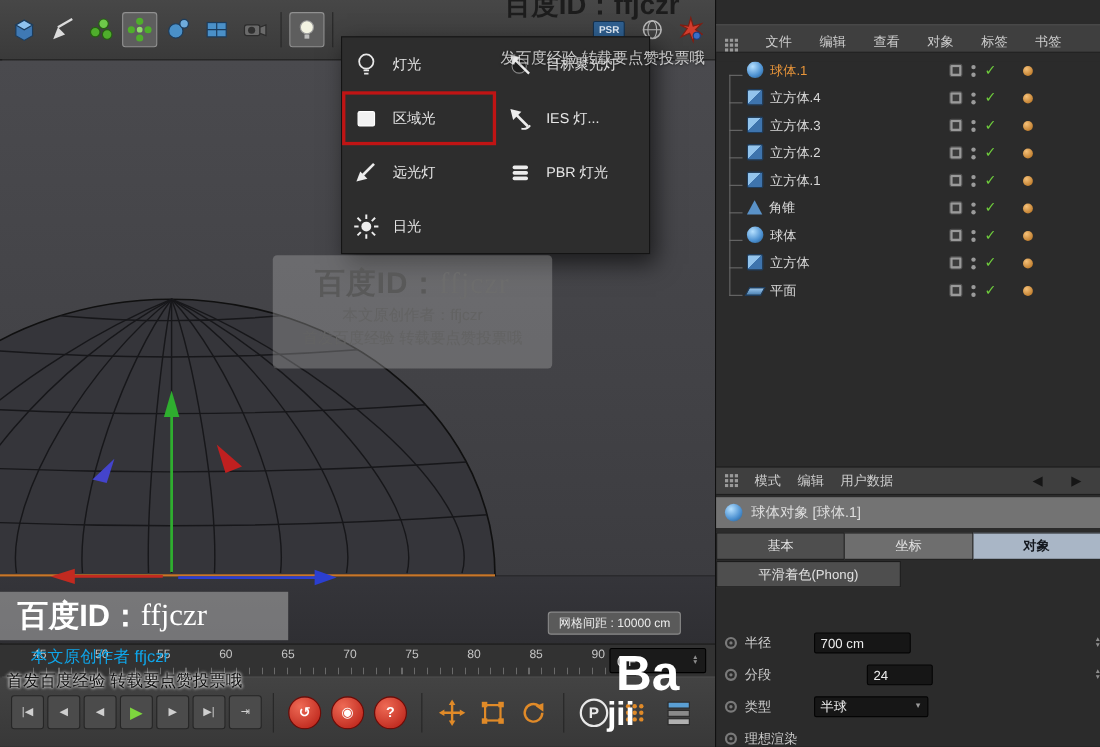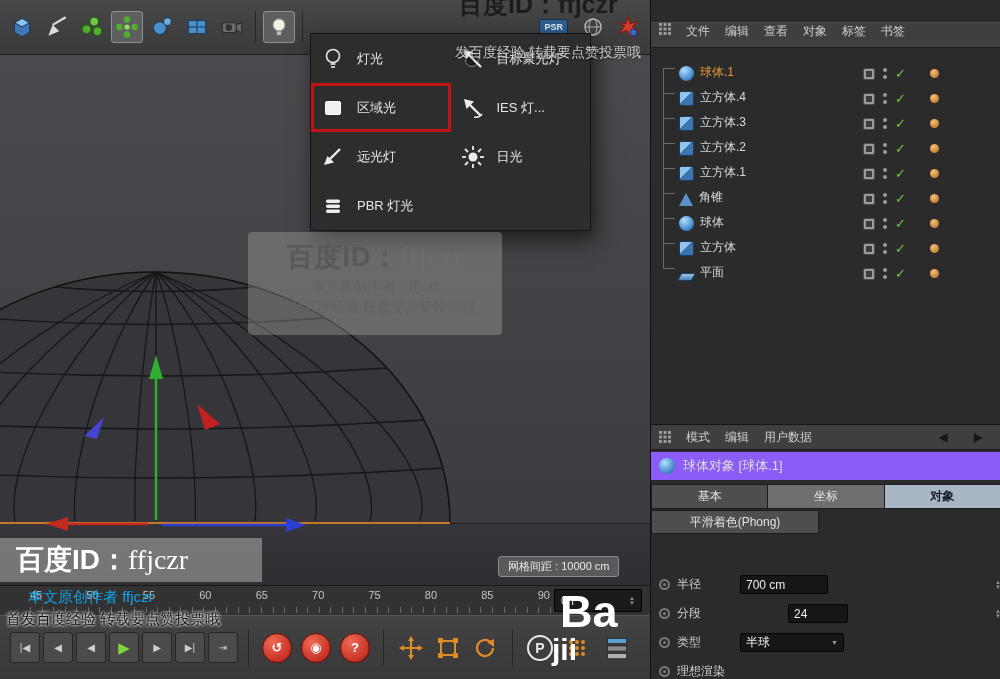--- a/index.html
+++ b/index.html
@@ -64,7 +64,7 @@
                 border-left:1px solid #101010; }
   .om-menu{ position:absolute; left:0; top:22px; width:350px; height:26px; background:#3f3f3f;
             border-top:1px solid #4d4d4d; border-bottom:1px solid #1e1e1e;
-            display:flex; align-items:flex-start; gap:15px; padding:0 8px; color:#cdcdcd; font-size:12px; }
+            display:flex; align-items:flex-end; gap:25px; padding:0 8px; color:#cdcdcd; font-size:12px; }
   .grid-ico{ display:inline-block; }
   .om-list{ position:absolute; left:0; top:56px; width:350px; height:364px; background:#2b2b2b; overflow:hidden; }
   .om-list::before{ content:""; position:absolute; left:12px; top:12px; width:1px; height:201px; background:#6a6a6a; }

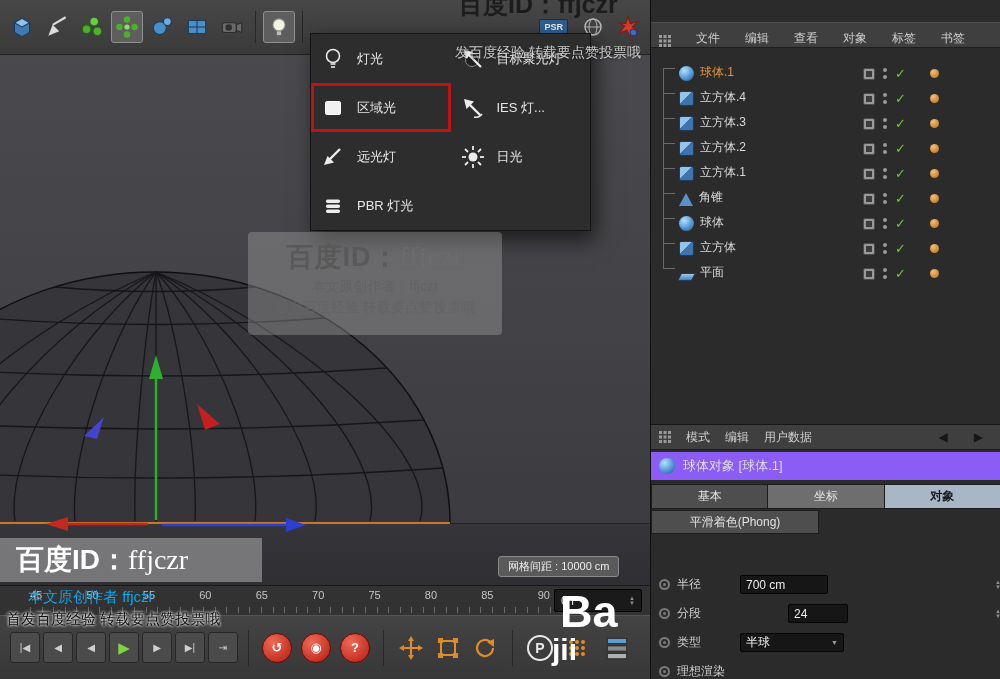--- a/index.html
+++ b/index.html
@@ -68,7 +68,7 @@
   .grid-ico{ display:inline-block; }
   .om-list{ position:absolute; left:0; top:56px; width:350px; height:364px; background:#2b2b2b; overflow:hidden; }
   .om-list::before{ content:""; position:absolute; left:12px; top:12px; width:1px; height:201px; background:#6a6a6a; }
-  .om-row{ position:relative; height:25px; display:flex; align-items:flex-end; padding-left:28px;
+  .om-row{ position:relative; height:25px; display:flex; align-items:flex-start; padding-left:28px;
            color:#d9d9d9; font-size:12px; }
   .om-row::before{ content:""; position:absolute; left:12px; top:12px; width:12px; height:1px; background:#6a6a6a; }
   .om-row .name{ margin-left:6px; }

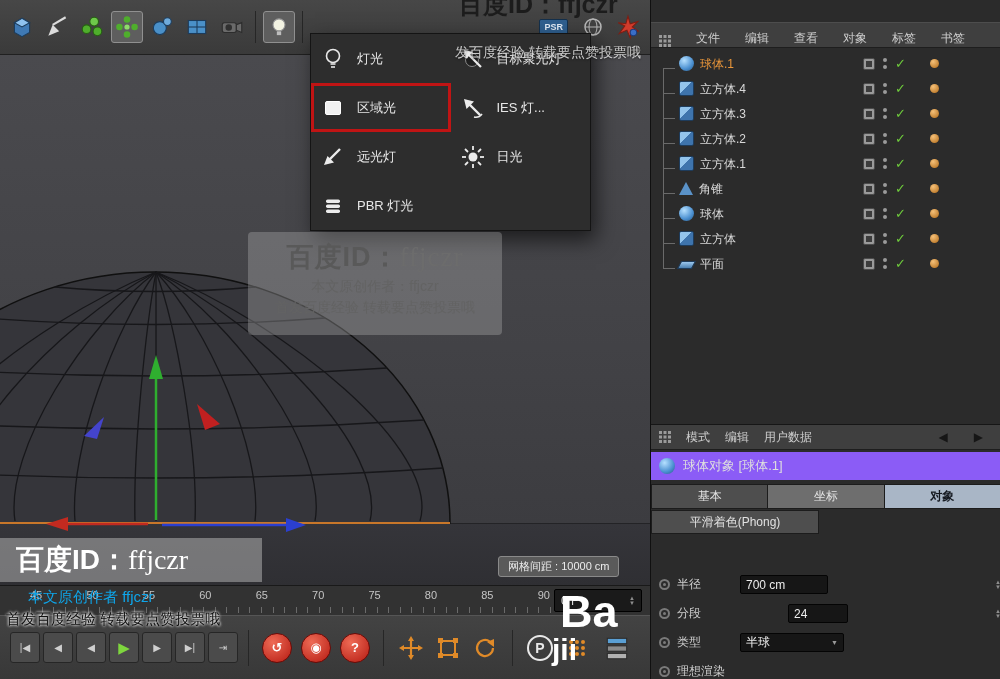--- a/index.html
+++ b/index.html
@@ -639,6 +639,14 @@
     </div>
     <div class="menu-item">
       <svg width="26" height="26" viewBox="0 0 26 26">
+        <rect x="6" y="6.5" width="14" height="3.4" rx="1.6" fill="#ececec"></rect>
+        <rect x="6" y="11.5" width="14" height="3.4" rx="1.6" fill="#ececec"></rect>
+        <rect x="6" y="16.5" width="14" height="3.4" rx="1.6" fill="#ececec"></rect>
+      </svg>
+      <span>PBR 灯光</span>
+    </div>
+    <div class="menu-item">
+      <svg width="26" height="26" viewBox="0 0 26 26">
         <circle cx="13" cy="13" r="4.5" fill="#ececec"></circle>
         <g stroke="#ececec" stroke-width="1.8">
           <line x1="13" y1="2" x2="13" y2="6"></line>
@@ -653,14 +661,6 @@
       </svg>
       <span>日光</span>
     </div>
-    <div class="menu-item">
-      <svg width="26" height="26" viewBox="0 0 26 26">
-        <rect x="6" y="6.5" width="14" height="3.4" rx="1.6" fill="#ececec"></rect>
-        <rect x="6" y="11.5" width="14" height="3.4" rx="1.6" fill="#ececec"></rect>
-        <rect x="6" y="16.5" width="14" height="3.4" rx="1.6" fill="#ececec"></rect>
-      </svg>
-      <span>PBR 灯光</span>
-    </div>
   </div>
 
   <div class="wm wm-top-cut">

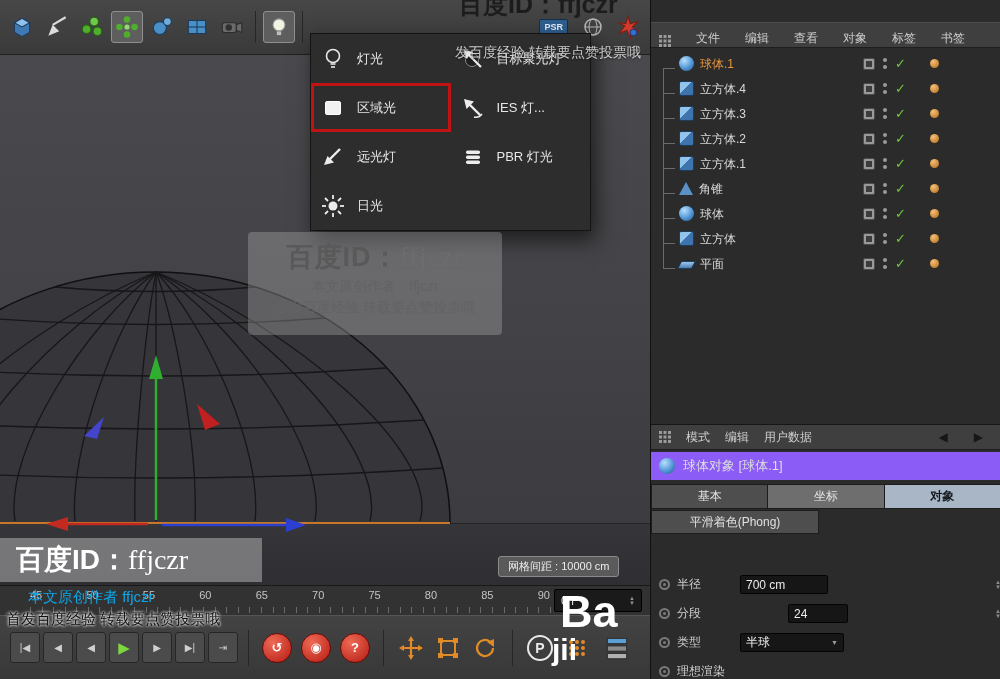--- a/index.html
+++ b/index.html
@@ -96,7 +96,7 @@
               display:flex; align-items:center; gap:15px; padding:0 8px; color:#cdcdcd; font-size:12px; }
   .attr-nav{ margin-left:auto; display:flex; gap:26px; padding-right:10px; color:#161616; font-size:12px; }
   .attr-title{ position:absolute; left:0; top:452px; width:350px; height:28px; display:flex; align-items:center;
-               gap:8px; padding:0 8px; color:#dedede; font-size:13px; background:#8b5cf6; }
+               gap:8px; padding:0 8px; color:#dedede; font-size:13px; background:#737373; }
   .title-sphere{ width:16px; height:16px; border-radius:50%;
                  background:radial-gradient(circle at 35% 30%, #b5e0ff, #4a8fd0 60%, #27557e); }
   .attr-tabs{ position:absolute; left:0; top:484px; width:350px; height:25px; display:flex; }

